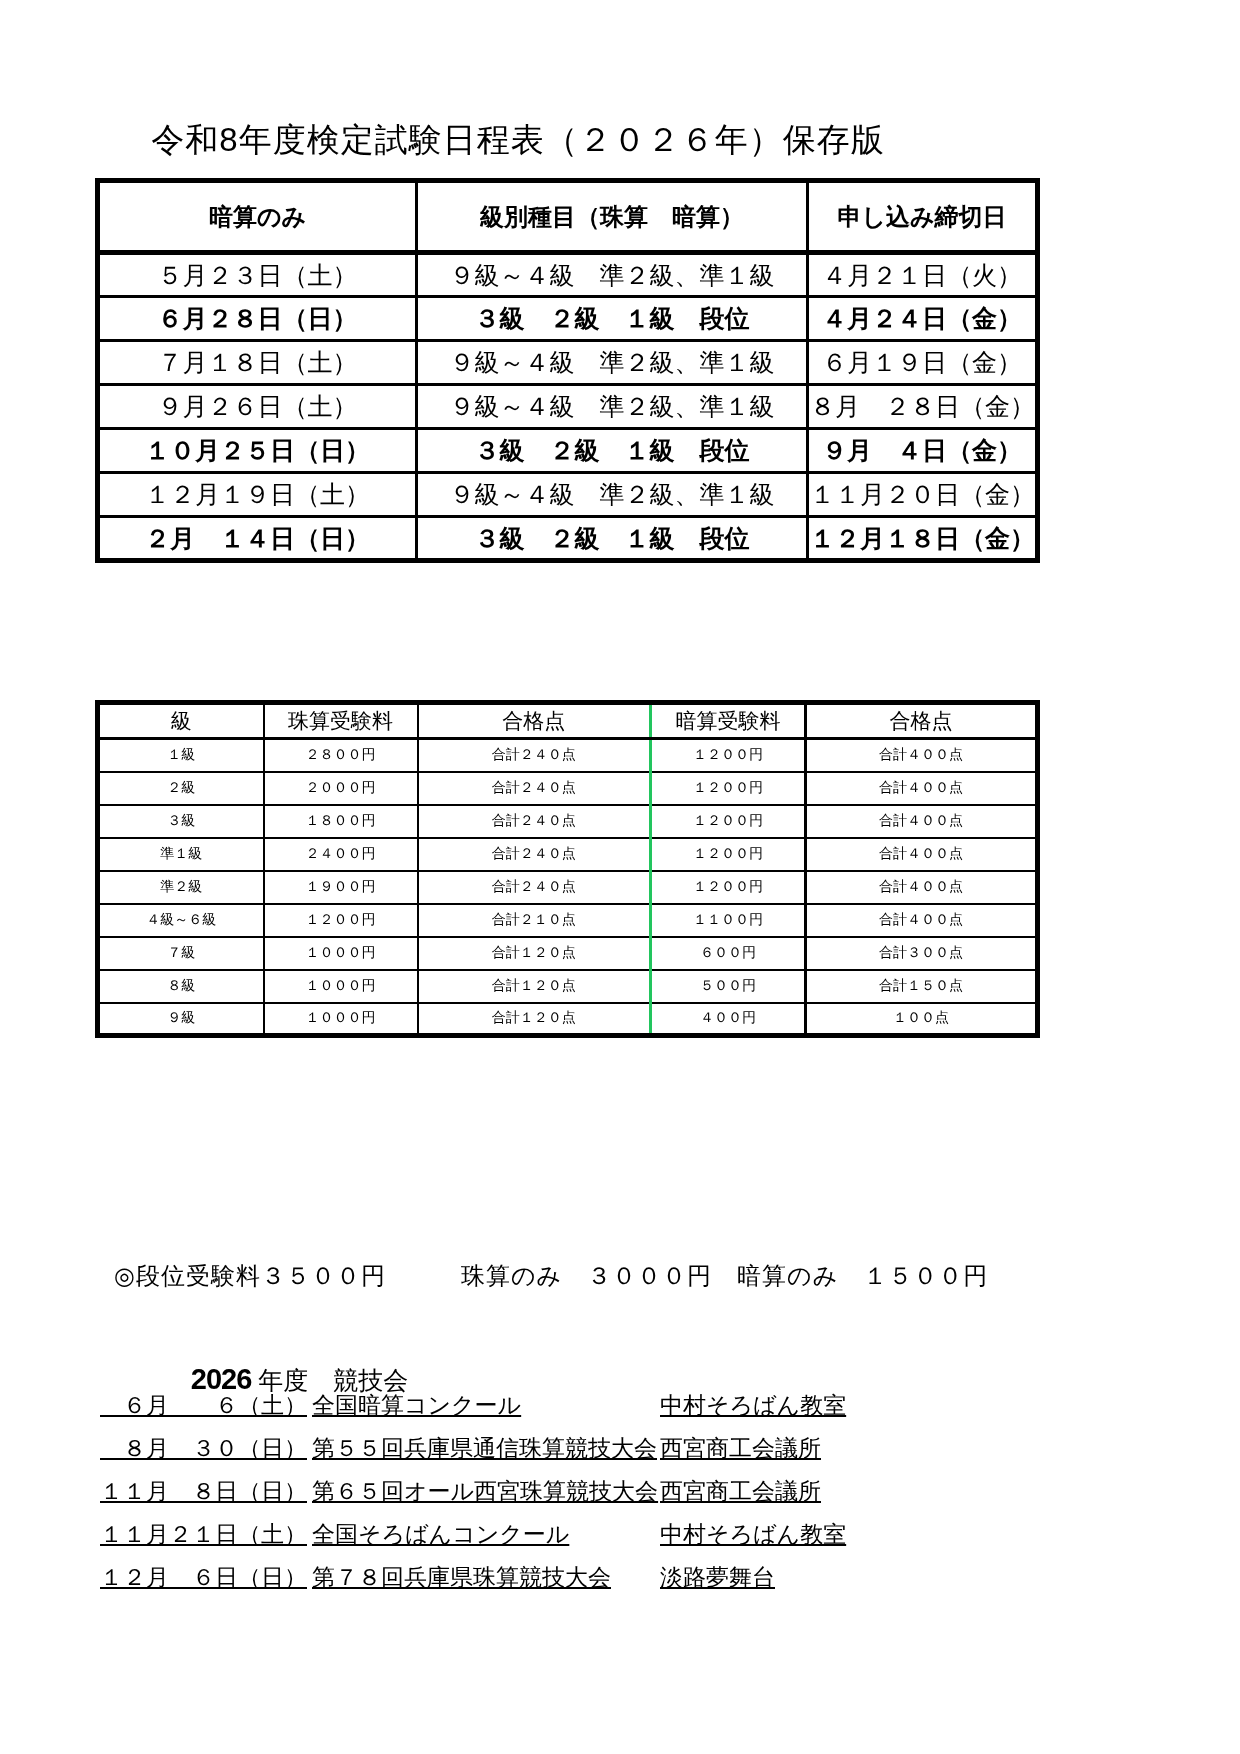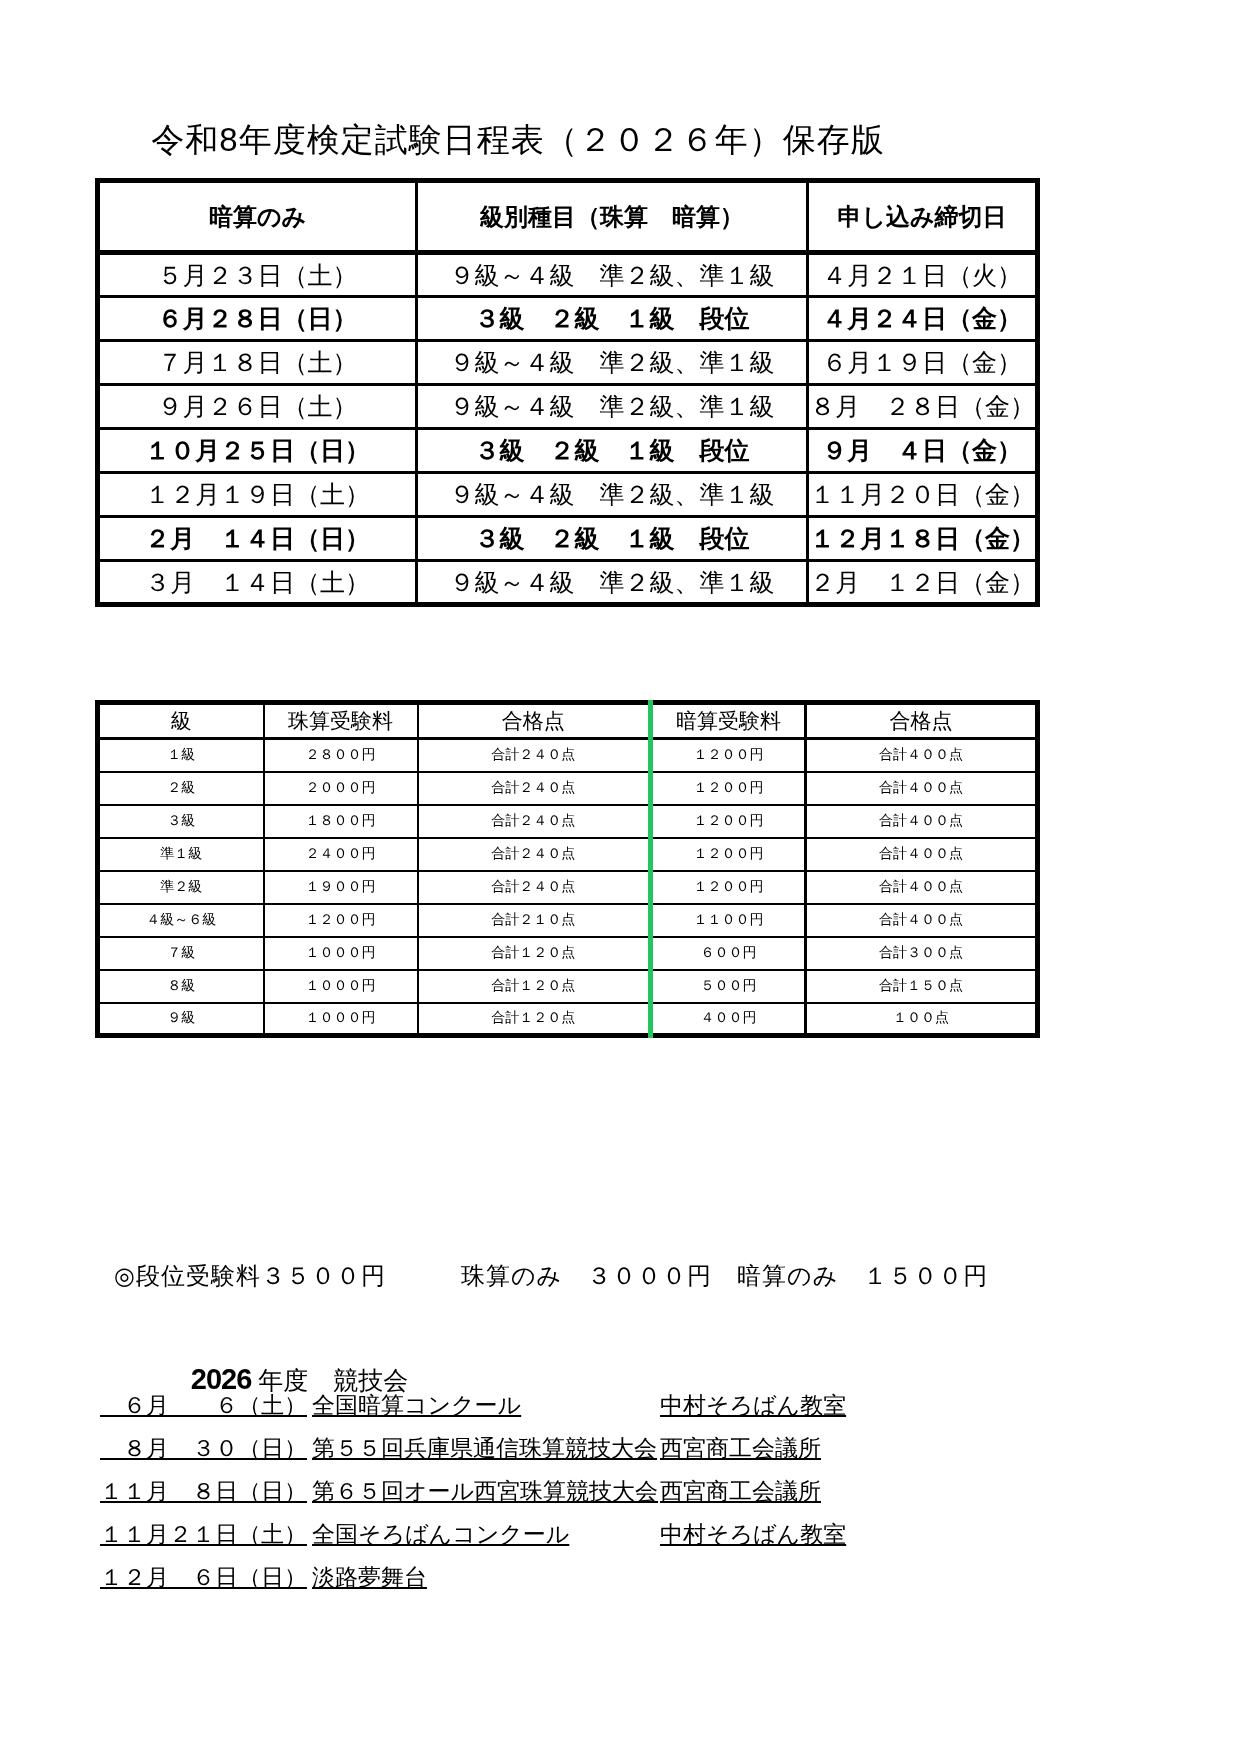--- a/index.html
+++ b/index.html
@@ -132,11 +132,6 @@
         <td>３級　２級　１級　段位</td>
         <td>１２月１８日（金）</td>
       </tr>
-      <tr>
-        <td>３月　１４日（土）</td>
-        <td>９級～４級　準２級、準１級</td>
-        <td>２月　１２日（金）</td>
-      </tr>
     </tbody>
   </table>
 

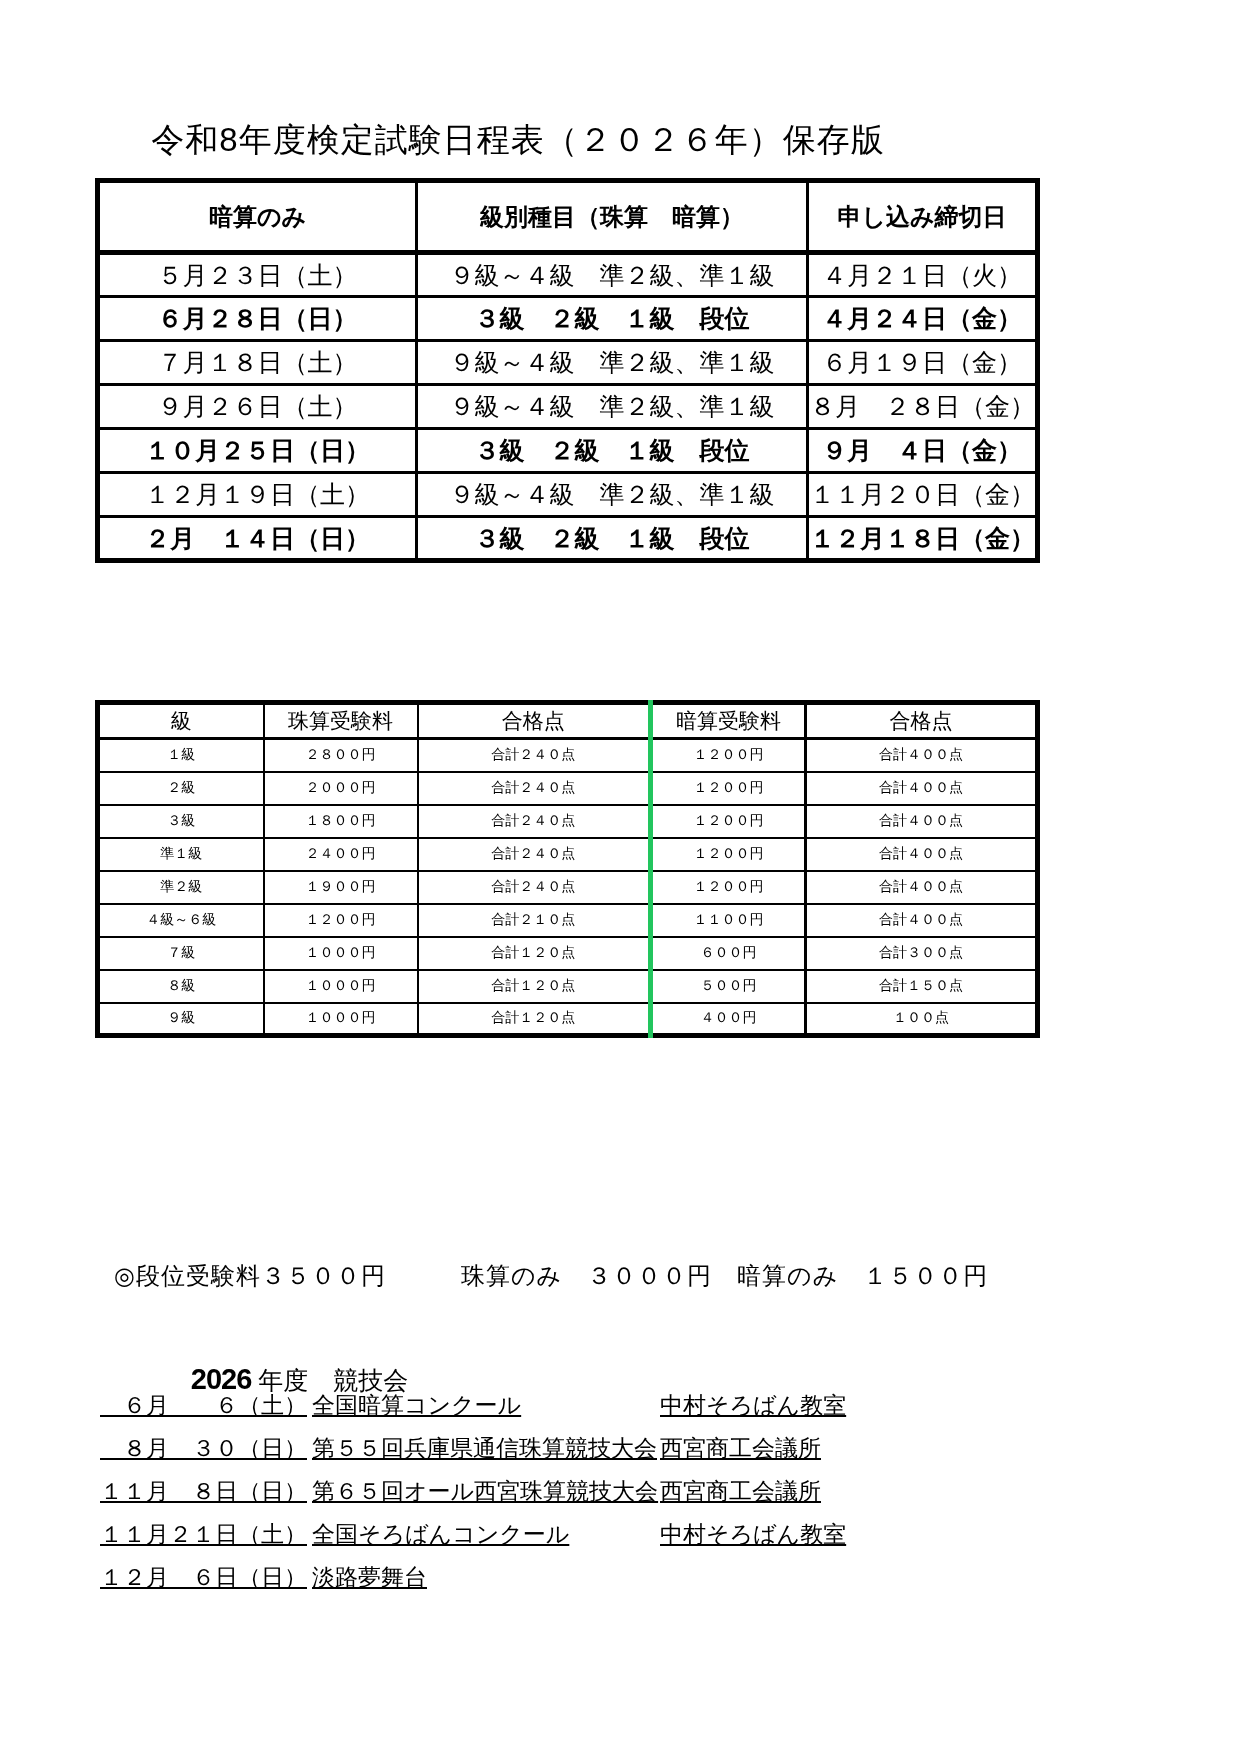--- a/index.html
+++ b/index.html
@@ -51,7 +51,7 @@
   }
   table.fees thead th { height: 36px; font-size: 21px; border-bottom: 3px solid #000; }
   table.fees tbody td { height: 33px; font-size: 14px; }
-  table.fees th.divider, table.fees td.divider { border-left: 5px solid #22c55e; }
+  table.fees th.divider, table.fees td.divider { border-left: 3px solid #22c55e; }
   table.fees th.thickish, table.fees td.thickish { border-left: 3px solid #000; }
 
   

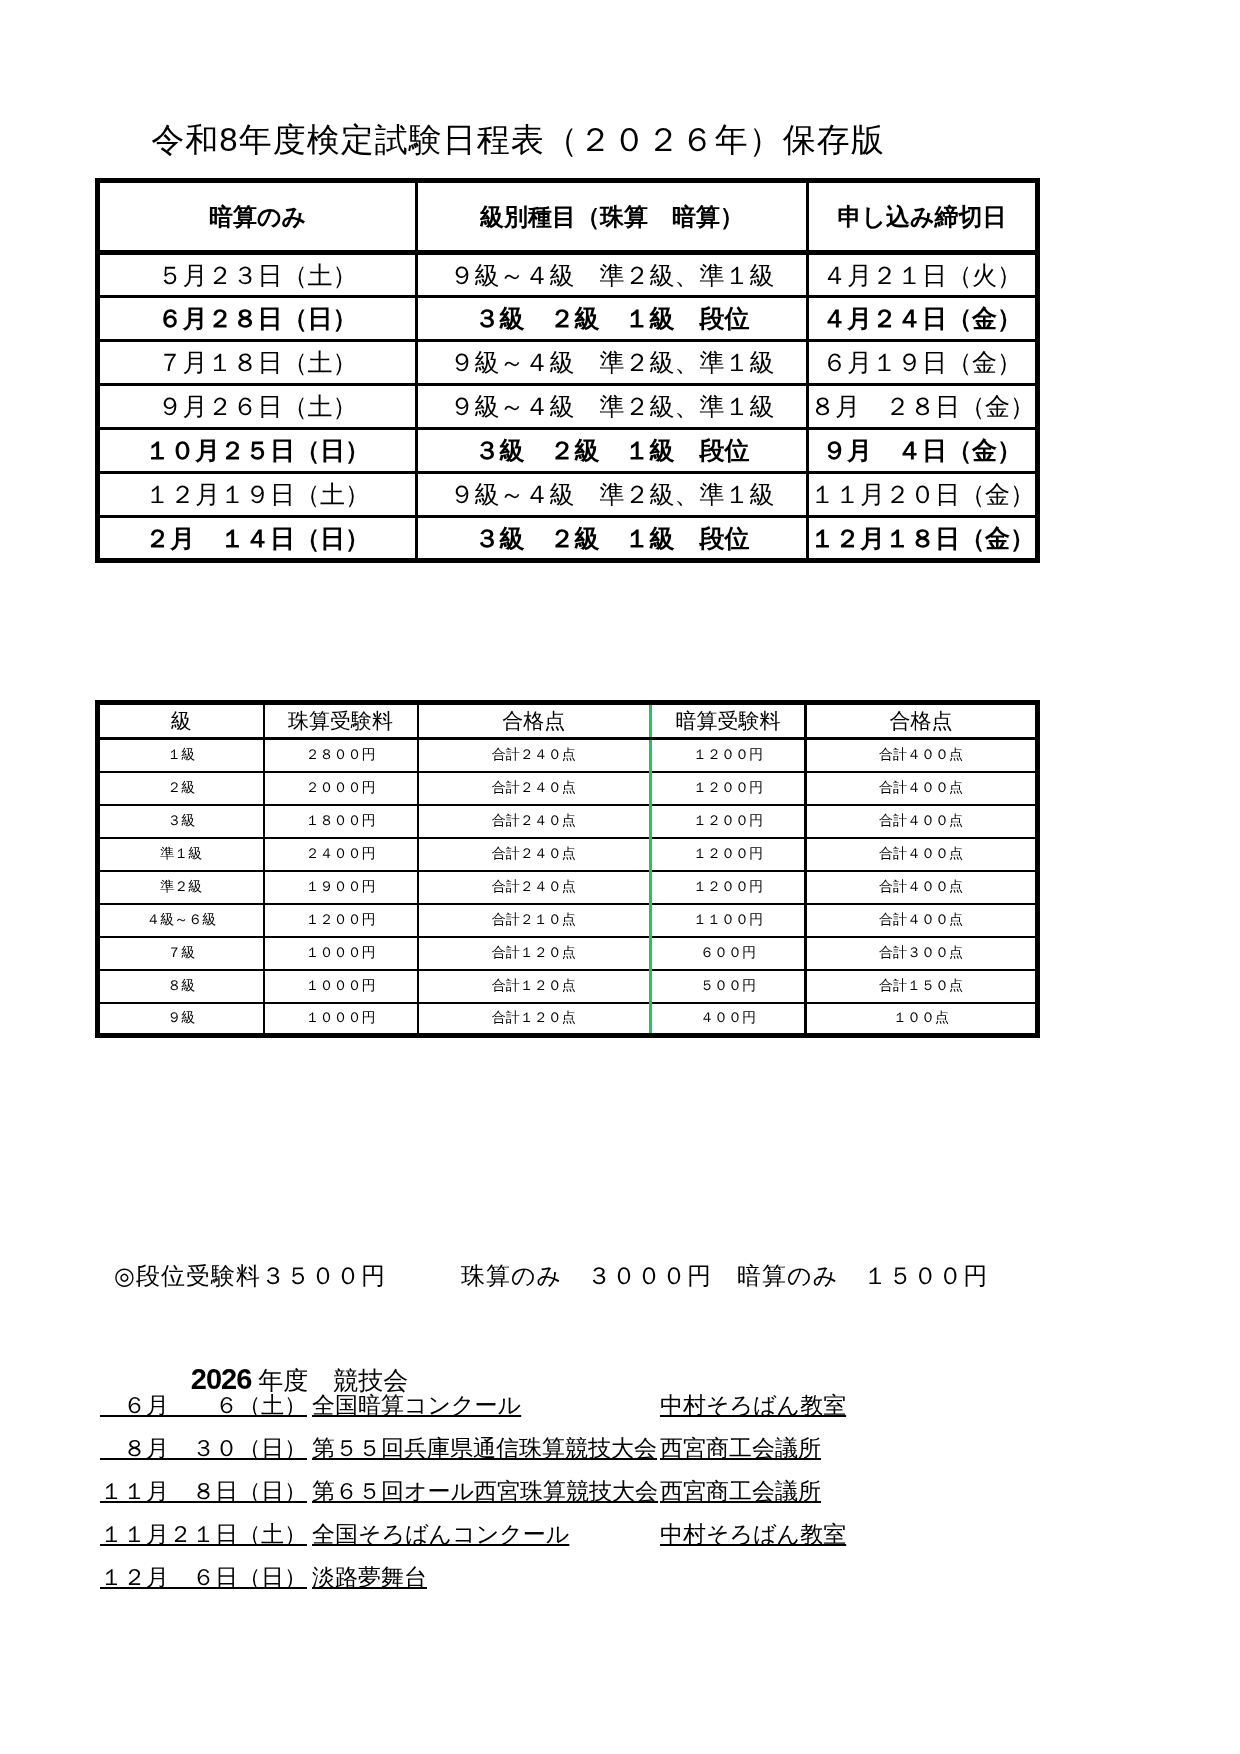--- a/index.html
+++ b/index.html
@@ -248,6 +248,7 @@
     </div>
     <div class="comp-item">
       <span class="c-date">１２月　６日（日）</span>
+      <span class="c-event">第７８回兵庫県珠算競技大会</span>
       <span class="c-venue">淡路夢舞台</span>
     </div>
   </div>

